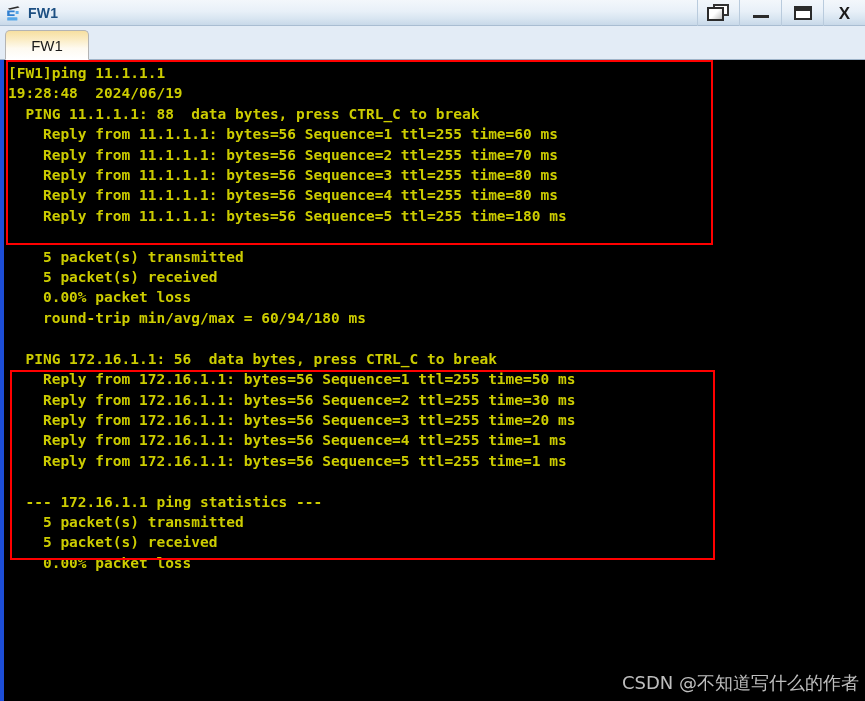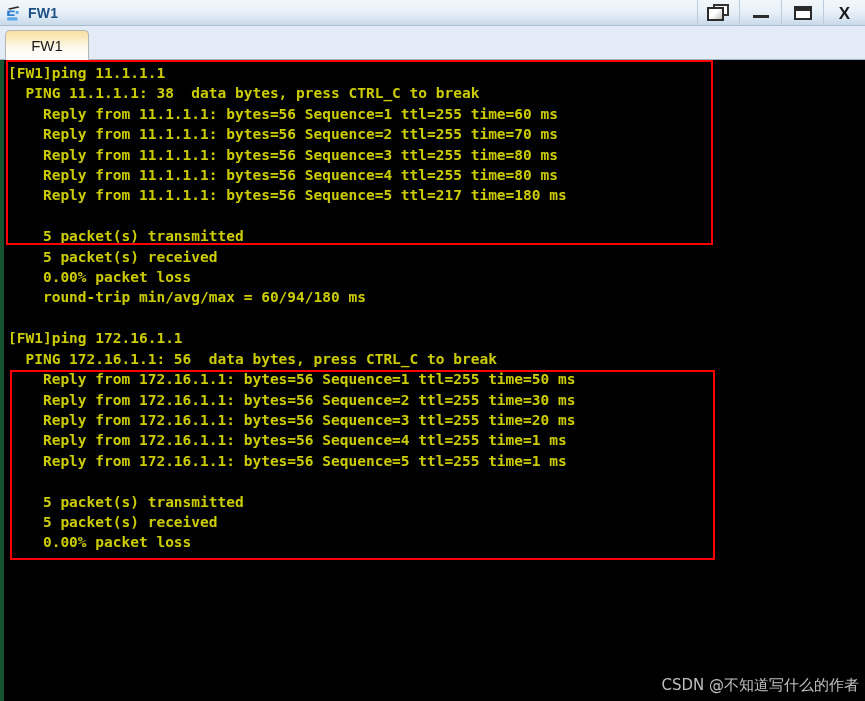--- a/index.html
+++ b/index.html
@@ -145,7 +145,7 @@
     flex: 1 1 auto;
     position: relative;
     background: #eab308;
-    border-left: 4px solid #14532d;
+    border-left: 4px solid #1d4ed8;
     box-sizing: border-box;
     overflow: hidden;
   }

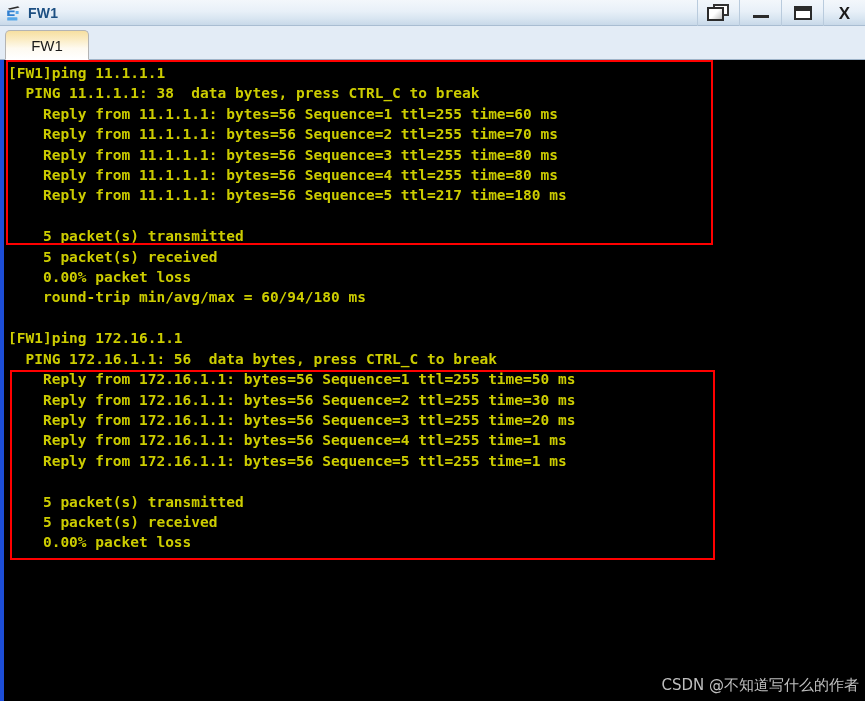--- a/index.html
+++ b/index.html
@@ -237,6 +237,7 @@
   <div class="terminal-wrap">
     <div class="terminal" id="terminal">
         <div class="term-line">[FW1]ping 11.1.1.1</div>
+        <div class="term-line">19:28:48  2024/06/19</div>
         <div class="term-line">  PING 11.1.1.1: 38  data bytes, press CTRL_C to break</div>
         <div class="term-line">    Reply from 11.1.1.1: bytes=56 Sequence=1 ttl=255 time=60 ms</div>
         <div class="term-line">    Reply from 11.1.1.1: bytes=56 Sequence=2 ttl=255 time=70 ms</div>

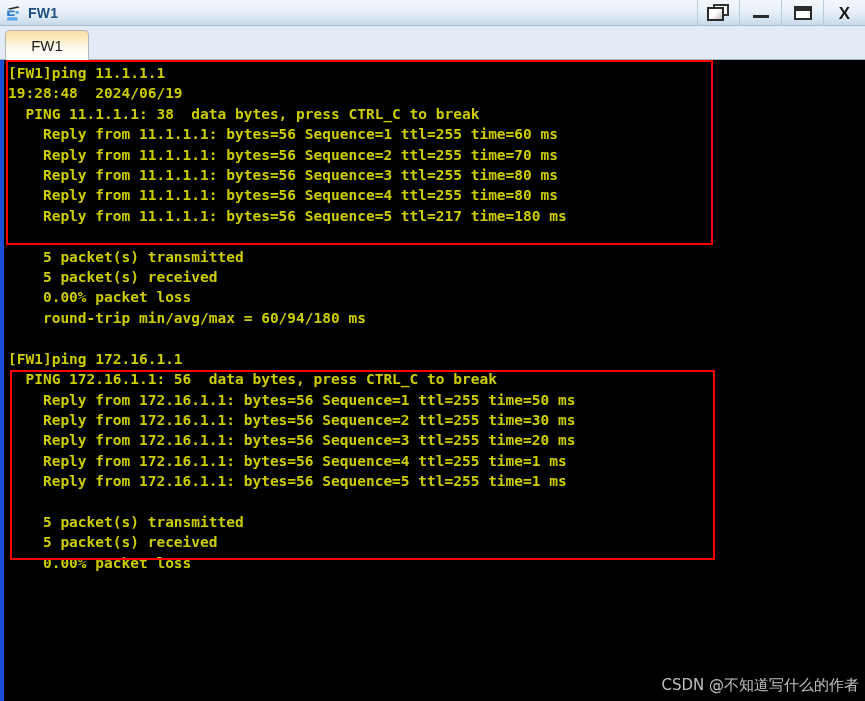--- a/index.html
+++ b/index.html
@@ -238,7 +238,7 @@
     <div class="terminal" id="terminal">
         <div class="term-line">[FW1]ping 11.1.1.1</div>
         <div class="term-line">19:28:48  2024/06/19</div>
-        <div class="term-line">  PING 11.1.1.1: 38  data bytes, press CTRL_C to break</div>
+        <div class="term-line">  PING 11.1.1.1: 88  data bytes, press CTRL_C to break</div>
         <div class="term-line">    Reply from 11.1.1.1: bytes=56 Sequence=1 ttl=255 time=60 ms</div>
         <div class="term-line">    Reply from 11.1.1.1: bytes=56 Sequence=2 ttl=255 time=70 ms</div>
         <div class="term-line">    Reply from 11.1.1.1: bytes=56 Sequence=3 ttl=255 time=80 ms</div>

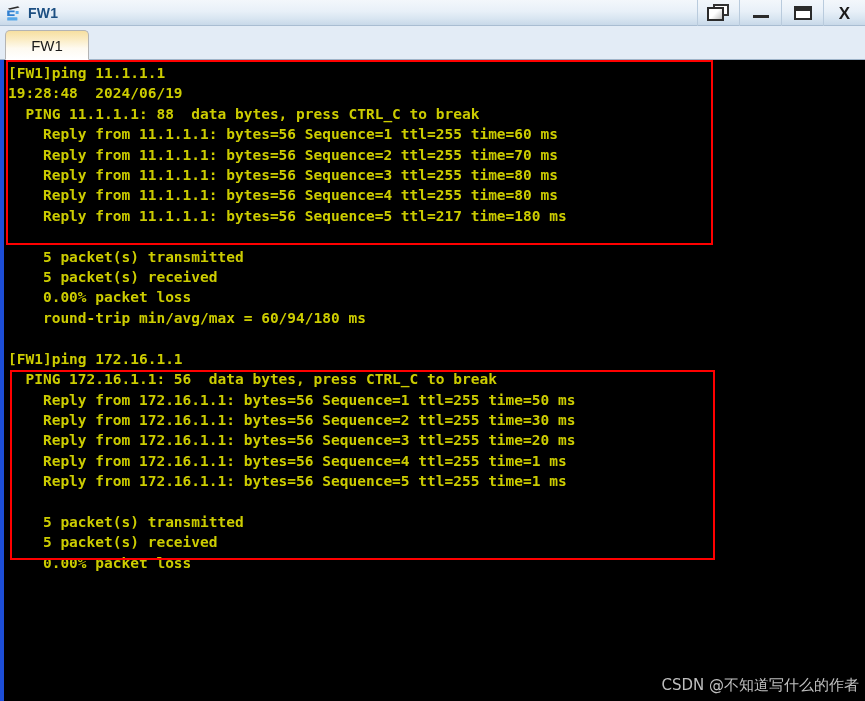--- a/index.html
+++ b/index.html
@@ -243,7 +243,7 @@
         <div class="term-line">    Reply from 11.1.1.1: bytes=56 Sequence=2 ttl=255 time=70 ms</div>
         <div class="term-line">    Reply from 11.1.1.1: bytes=56 Sequence=3 ttl=255 time=80 ms</div>
         <div class="term-line">    Reply from 11.1.1.1: bytes=56 Sequence=4 ttl=255 time=80 ms</div>
-        <div class="term-line">    Reply from 11.1.1.1: bytes=56 Sequence=5 ttl=217 time=180 ms</div>
+        <div class="term-line">    Reply from 11.1.1.1: bytes=56 Sequence=5 ttl=255 time=180 ms</div>
         <div class="term-line">&nbsp;</div>
         <div class="term-line">    5 packet(s) transmitted</div>
         <div class="term-line">    5 packet(s) received</div>

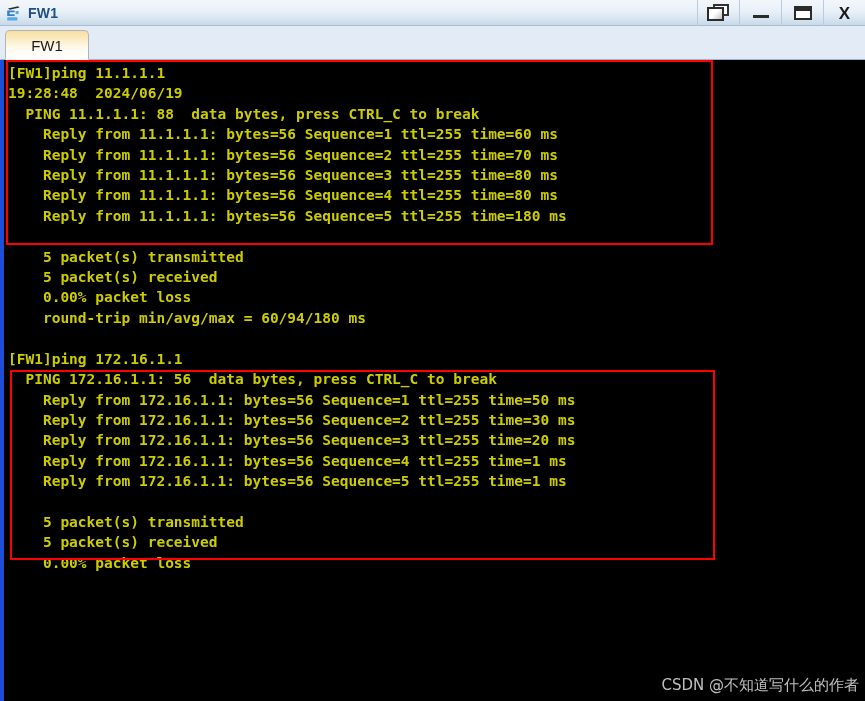--- a/index.html
+++ b/index.html
@@ -250,7 +250,6 @@
         <div class="term-line">    0.00% packet loss</div>
         <div class="term-line">    round-trip min/avg/max = 60/94/180 ms</div>
         <div class="term-line">&nbsp;</div>
-        <div class="term-line">[FW1]ping 172.16.1.1</div>
         <div class="term-line">  PING 172.16.1.1: 56  data bytes, press CTRL_C to break</div>
         <div class="term-line">    Reply from 172.16.1.1: bytes=56 Sequence=1 ttl=255 time=50 ms</div>
         <div class="term-line">    Reply from 172.16.1.1: bytes=56 Sequence=2 ttl=255 time=30 ms</div>

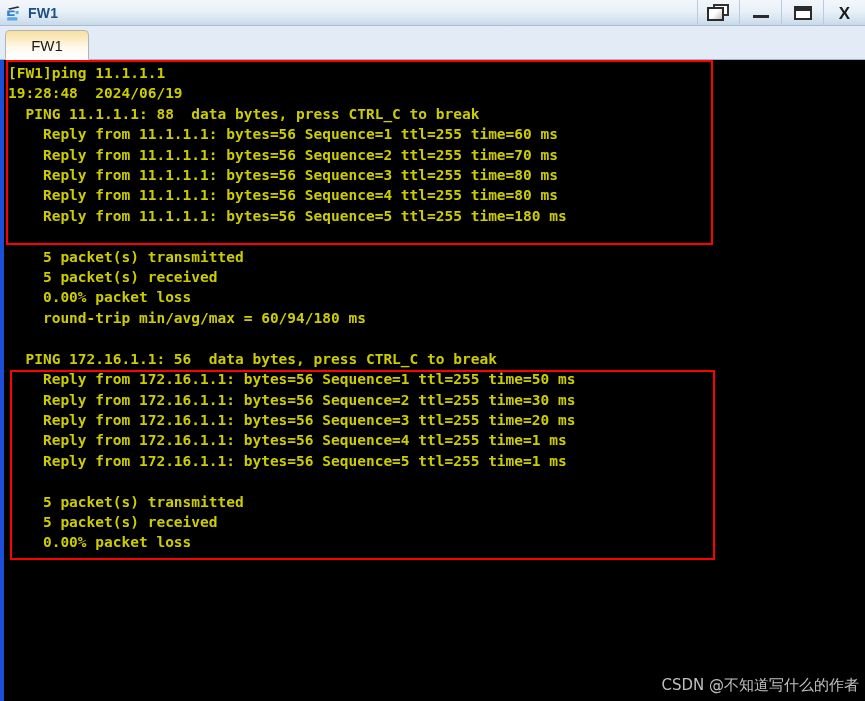--- a/index.html
+++ b/index.html
@@ -257,6 +257,7 @@
         <div class="term-line">    Reply from 172.16.1.1: bytes=56 Sequence=4 ttl=255 time=1 ms</div>
         <div class="term-line">    Reply from 172.16.1.1: bytes=56 Sequence=5 ttl=255 time=1 ms</div>
         <div class="term-line">&nbsp;</div>
+        <div class="term-line">  --- 172.16.1.1 ping statistics ---</div>
         <div class="term-line">    5 packet(s) transmitted</div>
         <div class="term-line">    5 packet(s) received</div>
         <div class="term-line">    0.00% packet loss</div>

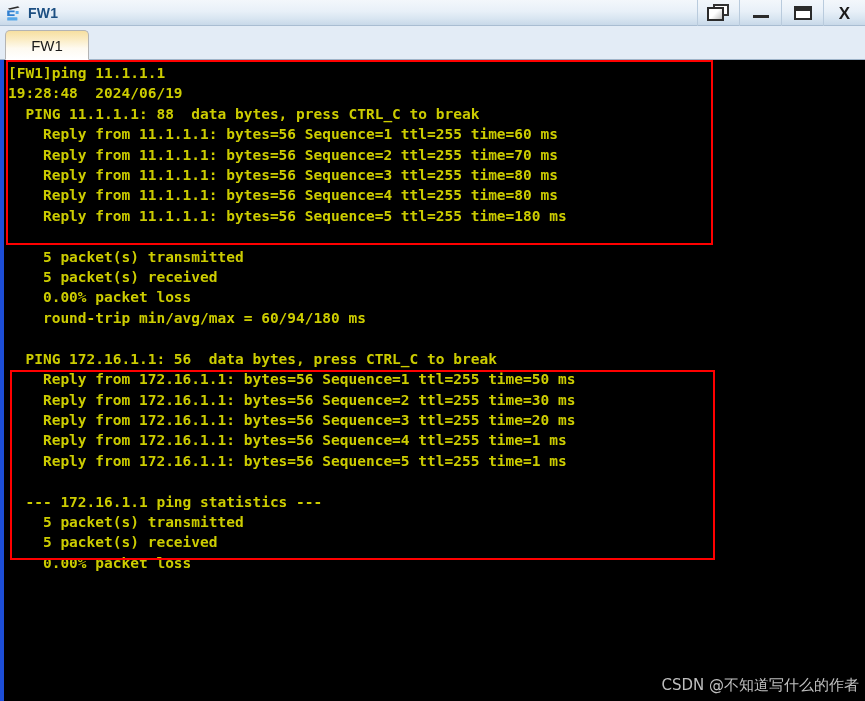--- a/index.html
+++ b/index.html
@@ -183,7 +183,7 @@
     position: absolute;
     right: 6px;
     bottom: 6px;
-    font-size: 15px;
+    font-size: 18px;
     color: #cfcfcf;
     font-family: "DejaVu Sans", sans-serif;
     white-space: nowrap;

